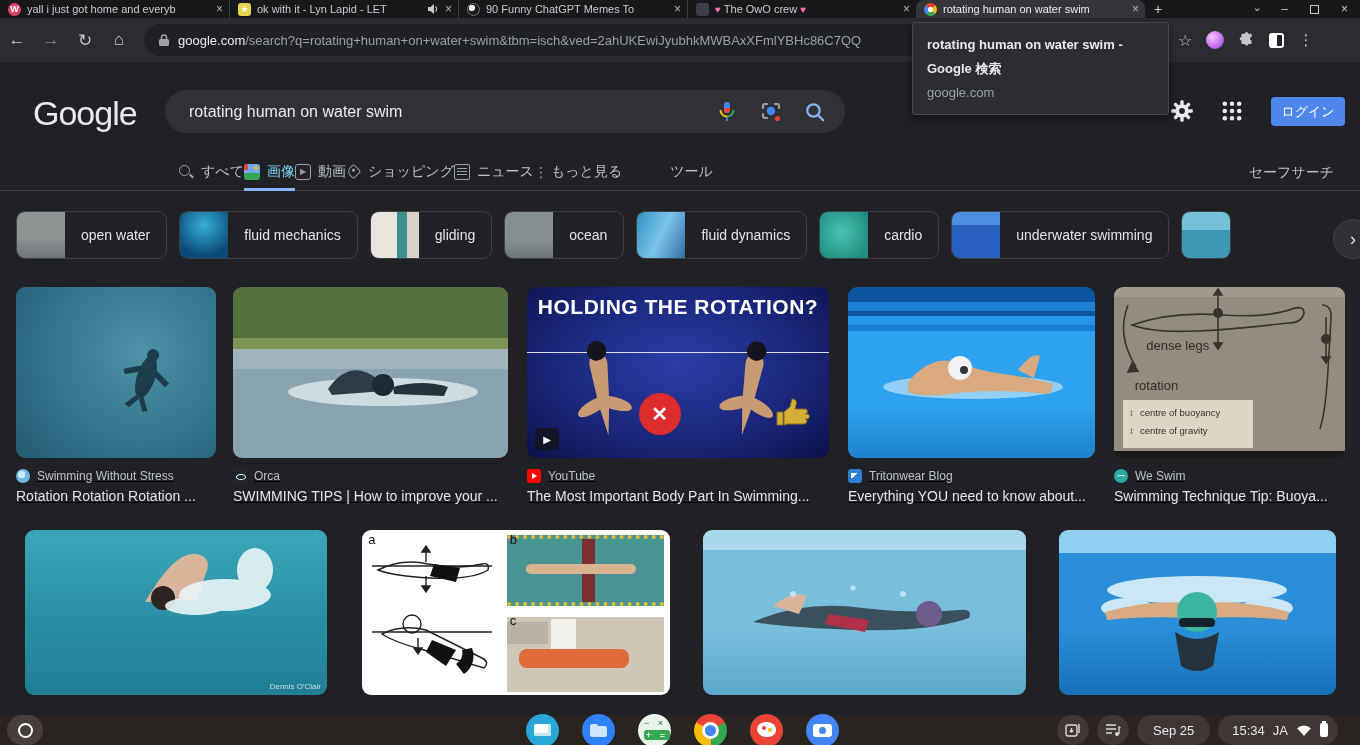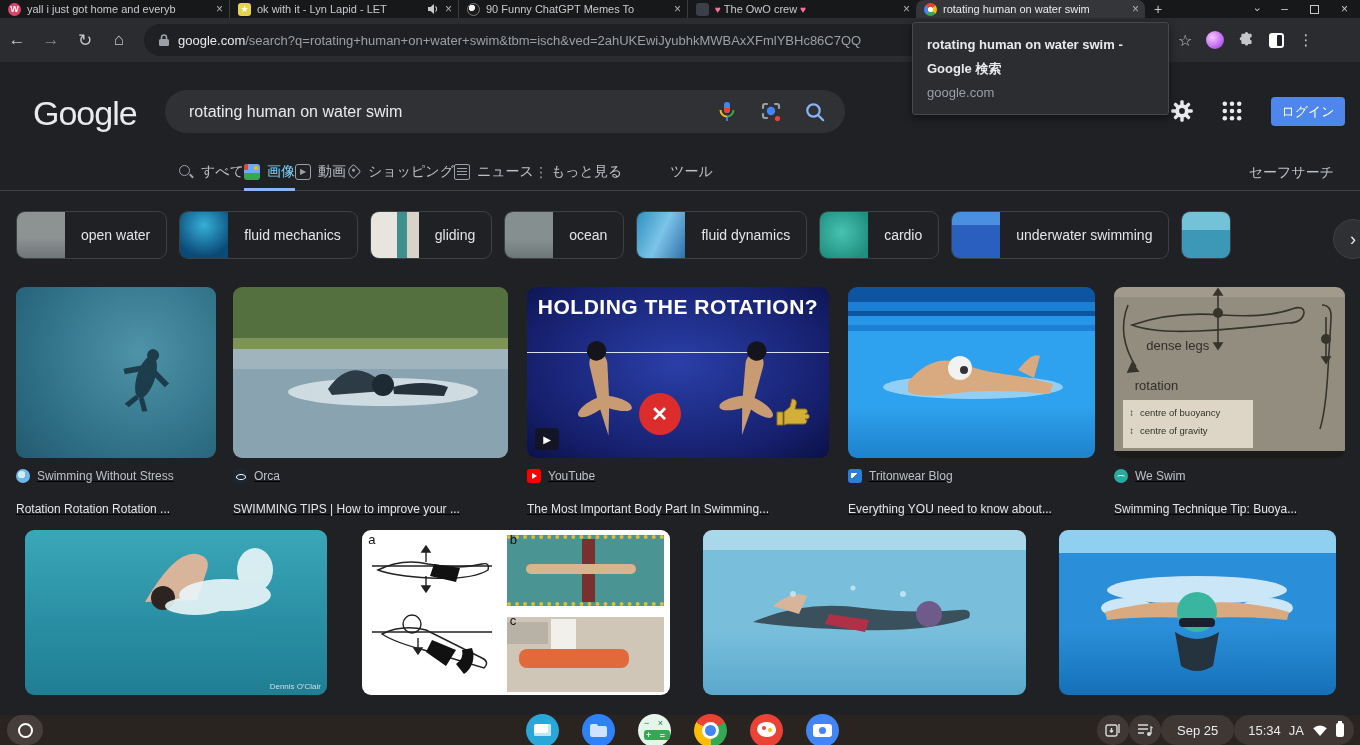--- a/index.html
+++ b/index.html
@@ -97,7 +97,7 @@
   .caption{position:absolute;text-decoration:underline;}
   .src-row{display:flex;align-items:center;gap:7px;height:16px;}
   .src-name{color:#bdc1c6;font-size:12px;white-space:nowrap;overflow:hidden;}
-  .cap-title{margin-top:18px;color:#e3e5e8;font-size:12px;white-space:nowrap;overflow:hidden;}
+  .cap-title{margin-top:4px;color:#e3e5e8;font-size:14px;white-space:nowrap;overflow:hidden;}
   .cfav{width:14px;height:14px;border-radius:50%;flex:0 0 auto;}
   .cf-sws{background:radial-gradient(circle at 40% 40%,#cfeaf8 0 30%,#6db8e8 32%);}
   .cf-orca{border-radius:3px;background:#1d2733;position:relative;}

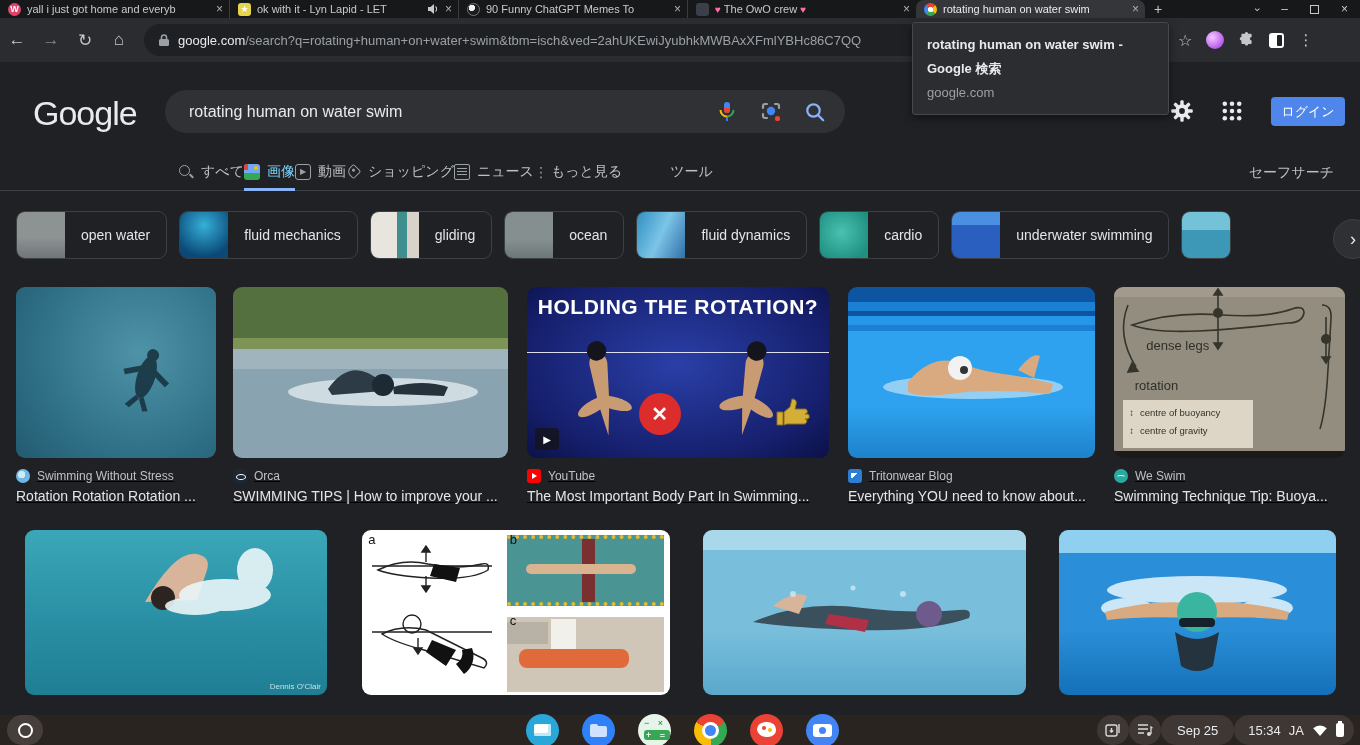--- a/index.html
+++ b/index.html
@@ -160,7 +160,7 @@
   .ap-camera{background:#4285f4;}
   .ap-camera::after{content:"";position:absolute;left:7px;top:10px;width:19px;height:13px;background:#fff;border-radius:3px;}
   .ap-camera::before{content:"";position:absolute;left:13px;top:13px;width:7px;height:7px;border-radius:50%;background:#4285f4;z-index:1;}
-  .shelf-right{position:absolute;right:6px;display:flex;align-items:center;gap:0;height:30px;}
+  .shelf-right{position:absolute;right:22px;display:flex;align-items:center;gap:8px;height:30px;}
   .tray-circle{width:32px;height:30px;border-radius:15px;background:#3e3733;display:flex;align-items:center;justify-content:center;}
   .date-pill{height:30px;border-radius:15px;background:#3e3733;color:#e8eaed;font-size:13px;display:flex;align-items:center;padding:0 16px;}
   .status-pill{height:30px;border-radius:15px;background:#3e3733;color:#e8eaed;font-size:13px;display:flex;align-items:center;gap:8px;padding:0 10px 0 14px;}

